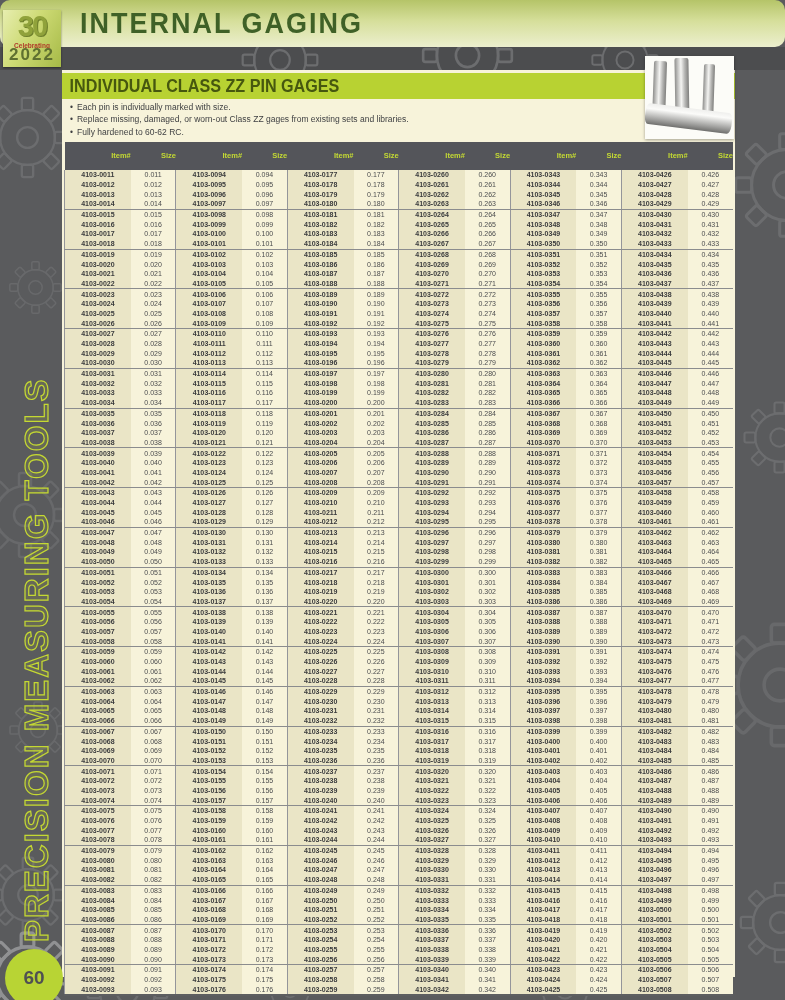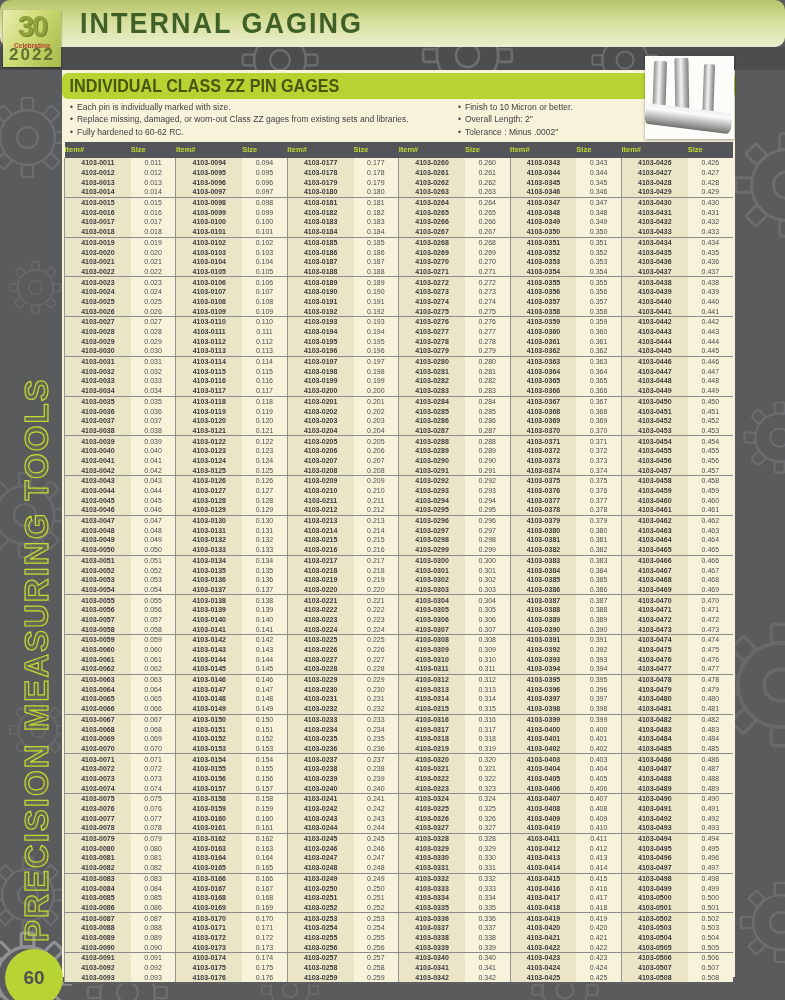--- a/index.html
+++ b/index.html
@@ -42,7 +42,7 @@
   
   .panel{position:absolute;left:62px;top:70px;width:673px;height:907px;background:#f7f3da;z-index:2;}
 
-  .section-bar{position:absolute;left:0;top:3px;width:673px;height:26px;background:#b8d232;border-radius:6px;}
+  .section-bar{position:absolute;left:0;top:3px;width:673px;height:26px;background:#b8d232;}
   .section-title{padding:3px 0 0 8px;font-size:17px;font-weight:bold;color:#46570f;
     transform:scale(0.95,1.08);transform-origin:left top;white-space:nowrap;}
 

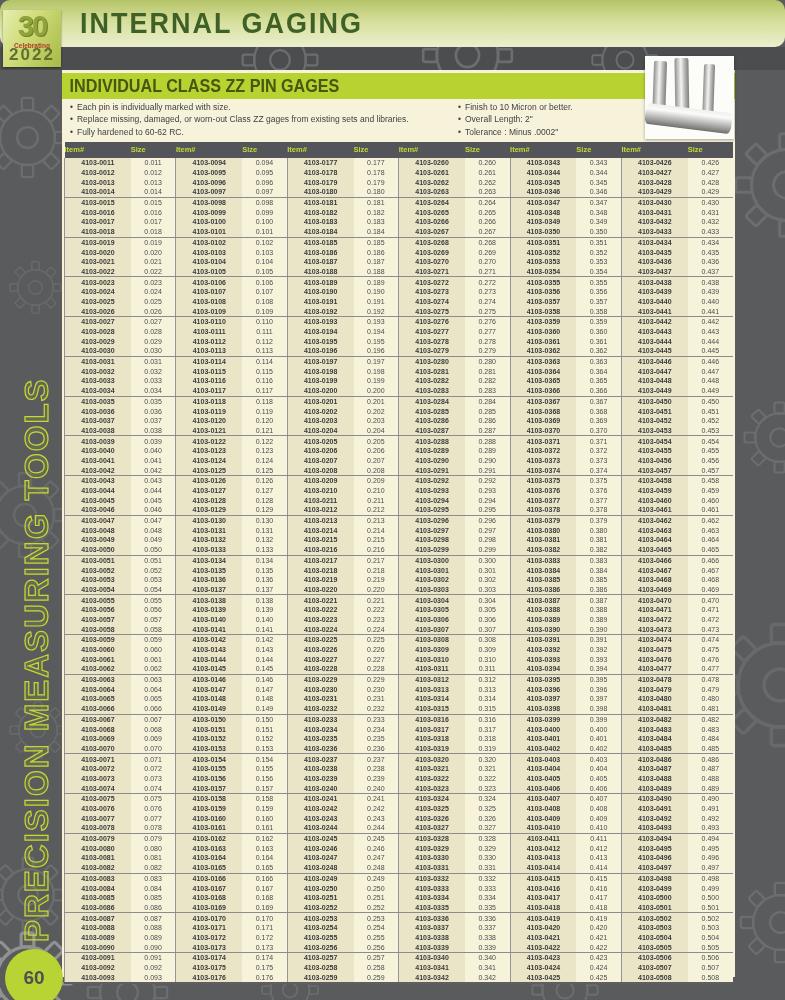--- a/index.html
+++ b/index.html
@@ -175,11 +175,6 @@
     <div class="bullet-line">Fully hardened to 60-62 RC.</div>
   </div>
 
-  <div class="bullets bullets-right">
-    <div class="bullet-line">Finish to 10 Micron or better.</div>
-    <div class="bullet-line">Overall Length: 2"</div>
-    <div class="bullet-line">Tolerance : Minus .0002"</div>
-  </div>
 
   <div class="table-wrap">
     <table id="gage-table">

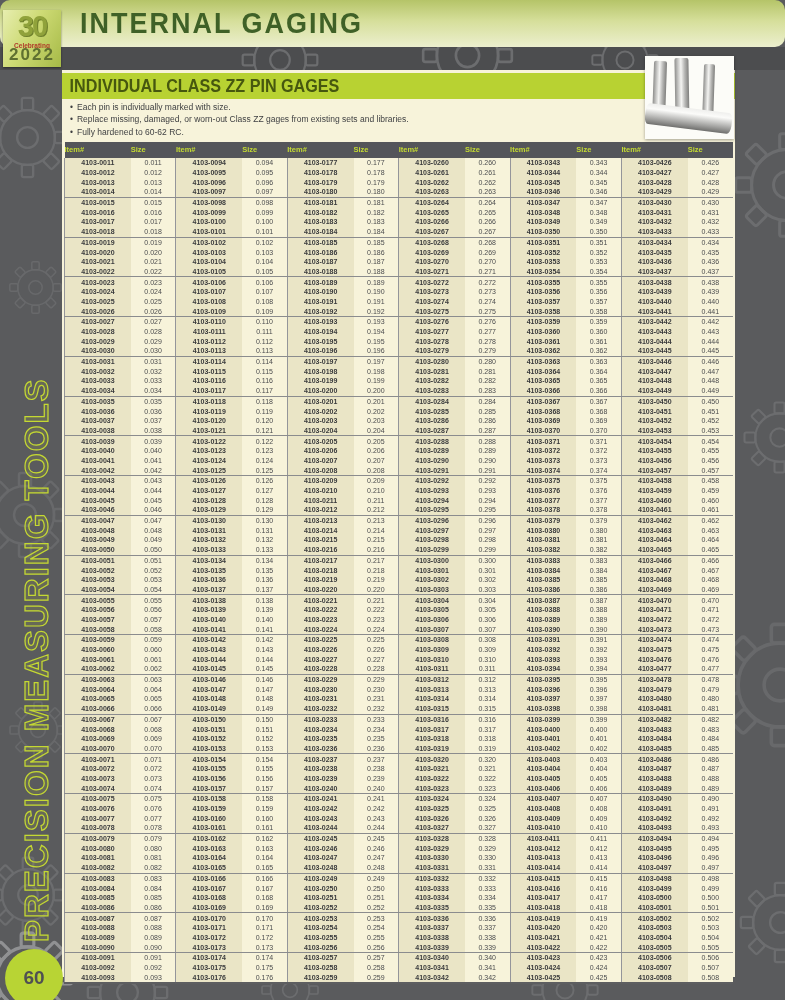--- a/index.html
+++ b/index.html
@@ -67,8 +67,8 @@
   .table-wrap{position:absolute;left:2px;top:72px;}
   #gage-table{border-collapse:collapse;table-layout:fixed;width:669px;font-size:7px;line-height:1;
     border-bottom:2px solid #5d5e60;}
-  #gage-table th{height:16px;font-size:7.5px;background:#54555a;color:#c4da33;
-    font-weight:bold;text-align:left;padding:0;}
+  #gage-table th{height:28px;font-size:7.5px;background:#54555a;color:#c4da33;
+    font-weight:bold;text-align:right;padding:0;}
   #gage-table td{height:9.7px;text-align:center;padding:0;white-space:nowrap;overflow:hidden;}
   #gage-table td.c-item{background:#eae5c6;color:#3a3b3d;font-weight:bold;border-left:1px solid #94959a;}
   #gage-table td.c-size{background:#f7f3da;color:#4b4c4e;}

